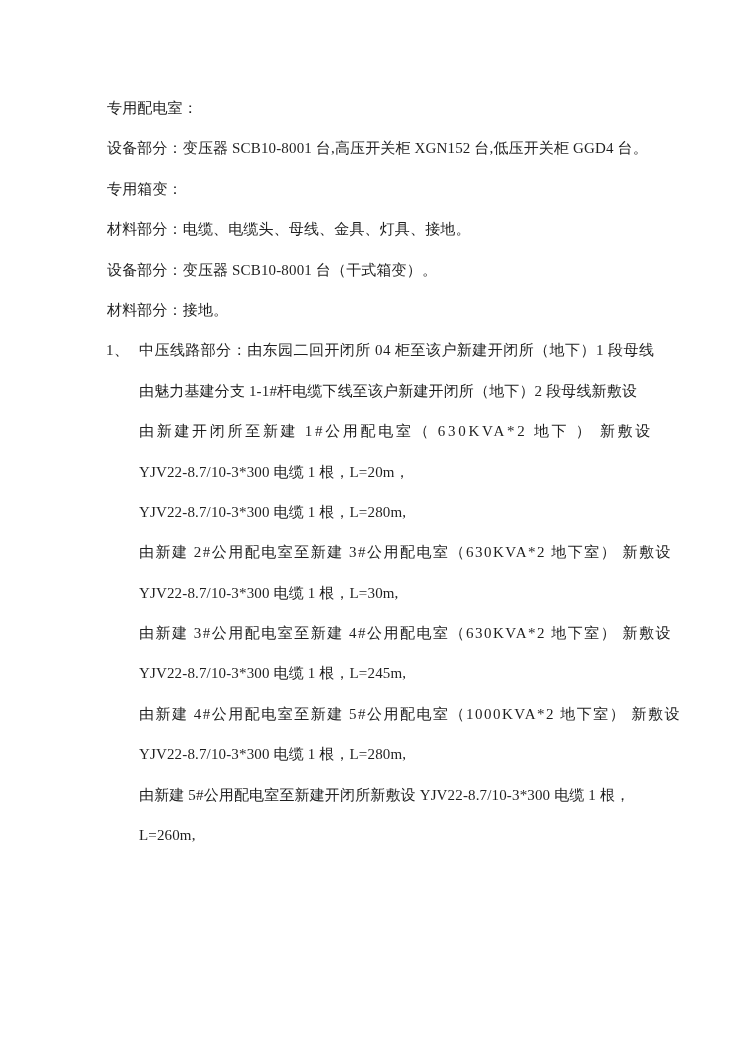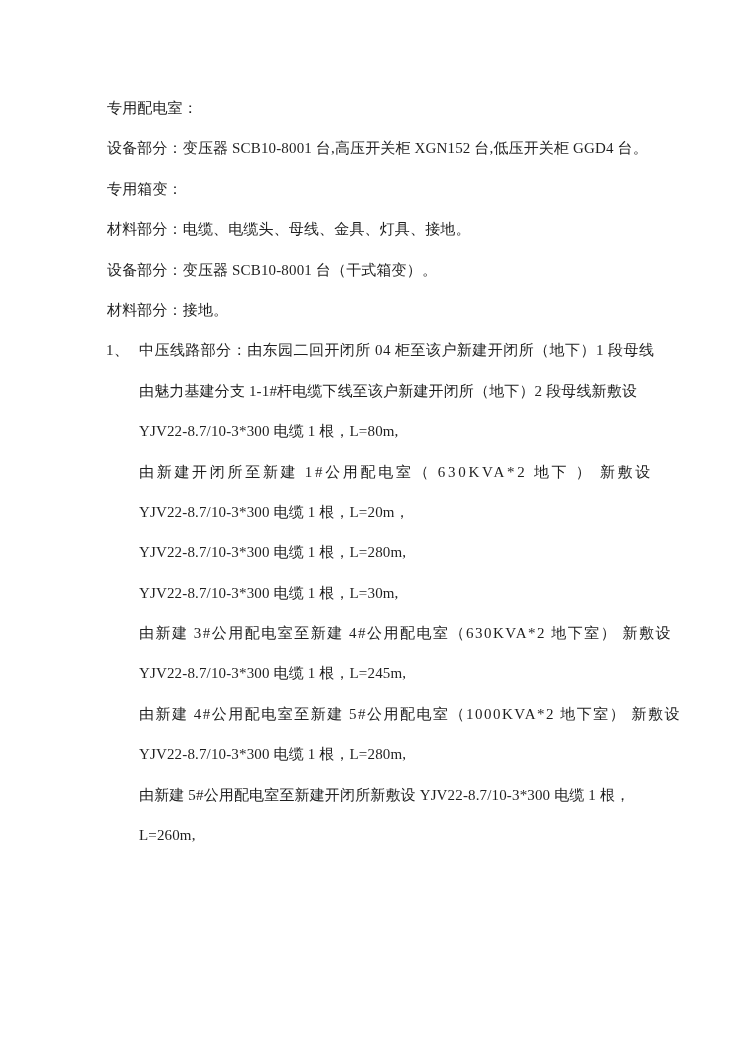--- a/index.html
+++ b/index.html
@@ -52,7 +52,6 @@
       <div class="line indent-body"><span>材料部分：接地。</span></div>
       <div class="line indent-list sp1"><span class="marker">1、</span><span>中压线路部分：由东园二回开闭所 04 柜至该户新建开闭所（地下）1 段母线</span></div>
       <div class="line indent-cont"><span>由魅力基建分支 1-1#杆电缆下线至该户新建开闭所（地下）2 段母线新敷设</span></div>
-      <div class="line indent-cont"><span>YJV22-8.7/10-3*300 电缆 1 根，L=80m,</span></div>
       <div class="line indent-cont sp3"><span>由新建开闭所至新建 1#公用配电室（ 630KVA*2 地下 ） 新敷设</span></div>
       <div class="line indent-cont"><span>YJV22-8.7/10-3*300 电缆 1 根，L=20m，</span></div>
       <div class="line indent-cont"><span>YJV22-8.7/10-3*300 电缆 1 根，L=280m,</span></div>

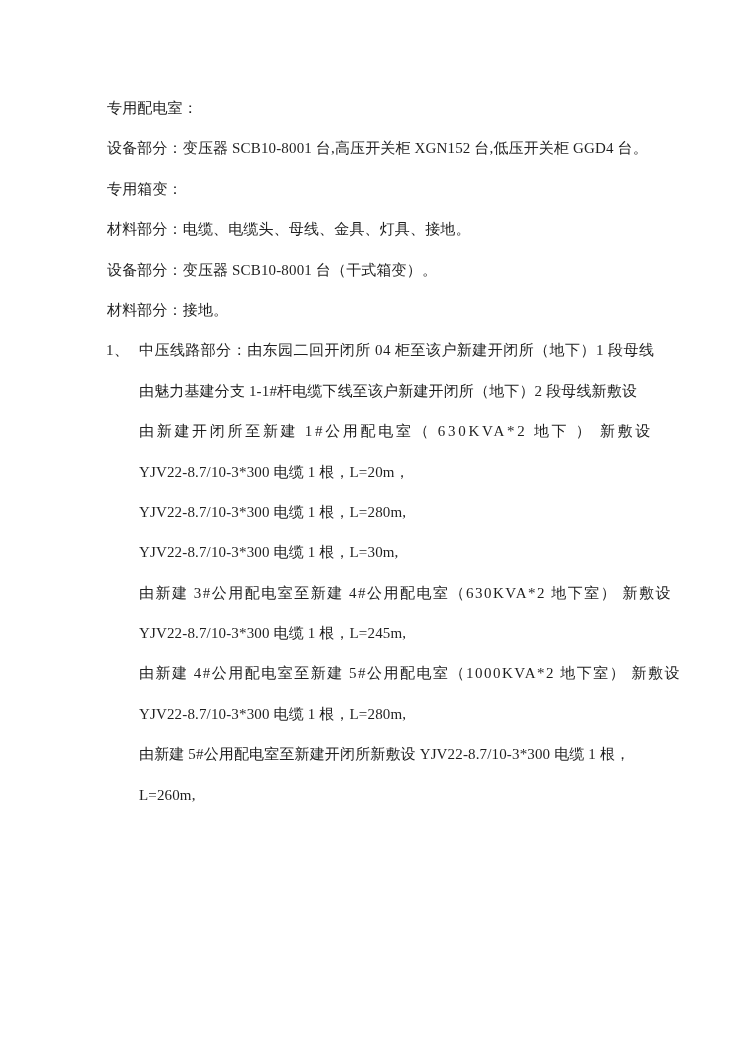--- a/index.html
+++ b/index.html
@@ -55,6 +55,7 @@
       <div class="line indent-cont sp3"><span>由新建开闭所至新建 1#公用配电室（ 630KVA*2 地下 ） 新敷设</span></div>
       <div class="line indent-cont"><span>YJV22-8.7/10-3*300 电缆 1 根，L=20m，</span></div>
       <div class="line indent-cont"><span>YJV22-8.7/10-3*300 电缆 1 根，L=280m,</span></div>
+      <div class="line indent-cont sp2"><span>由新建 2#公用配电室至新建 3#公用配电室（630KVA*2 地下室） 新敷设</span></div>
       <div class="line indent-cont"><span>YJV22-8.7/10-3*300 电缆 1 根，L=30m,</span></div>
       <div class="line indent-cont sp2"><span>由新建 3#公用配电室至新建 4#公用配电室（630KVA*2 地下室） 新敷设</span></div>
       <div class="line indent-cont"><span>YJV22-8.7/10-3*300 电缆 1 根，L=245m,</span></div>

